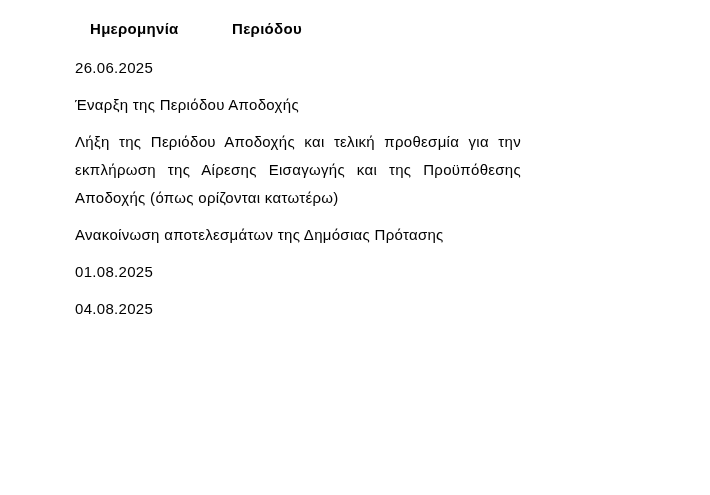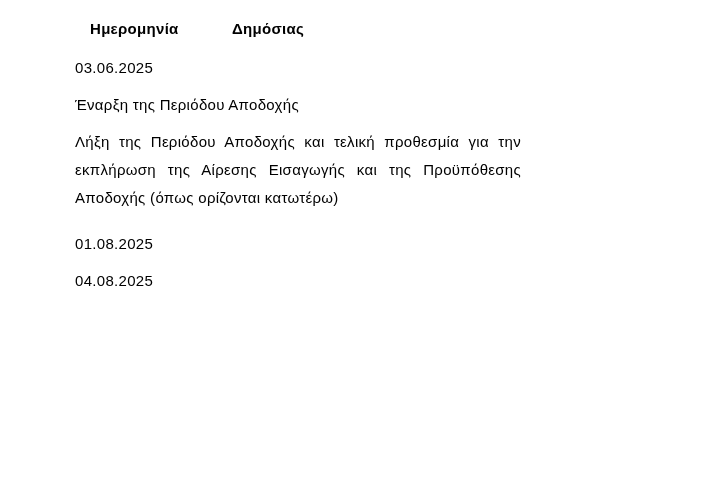--- a/index.html
+++ b/index.html
@@ -56,7 +56,7 @@
 
   <div class="row header-row">
     <div class="cell-date">Ημερομηνία</div>
-    <div class="cell-event">Δημόσιας</div>
+    <div class="cell-event">Περιόδου</div>
   </div>
 
   <div class="row">

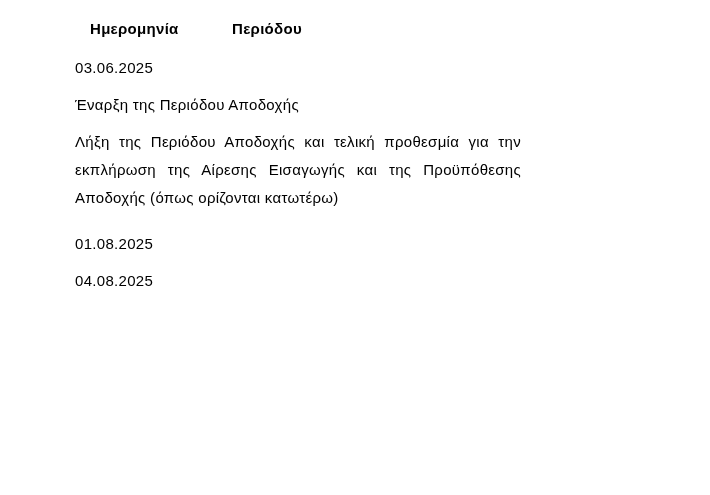--- a/index.html
+++ b/index.html
@@ -60,7 +60,7 @@
   </div>
 
   <div class="row">
-    <div class="cell-date">03.06.2025</div>
+    <div class="cell-date">26.06.2025</div>
   </div>
 
   <div class="row">

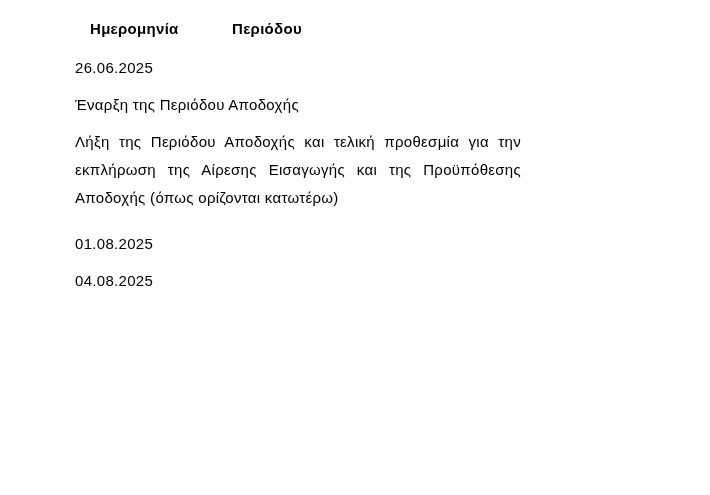--- a/index.html
+++ b/index.html
@@ -72,6 +72,7 @@
   </div>
 
   <div class="row">
+    <div class="cell-event">Ανακοίνωση αποτελεσμάτων της Δημόσιας Πρότασης</div>
   </div>
 
   <div class="row">

